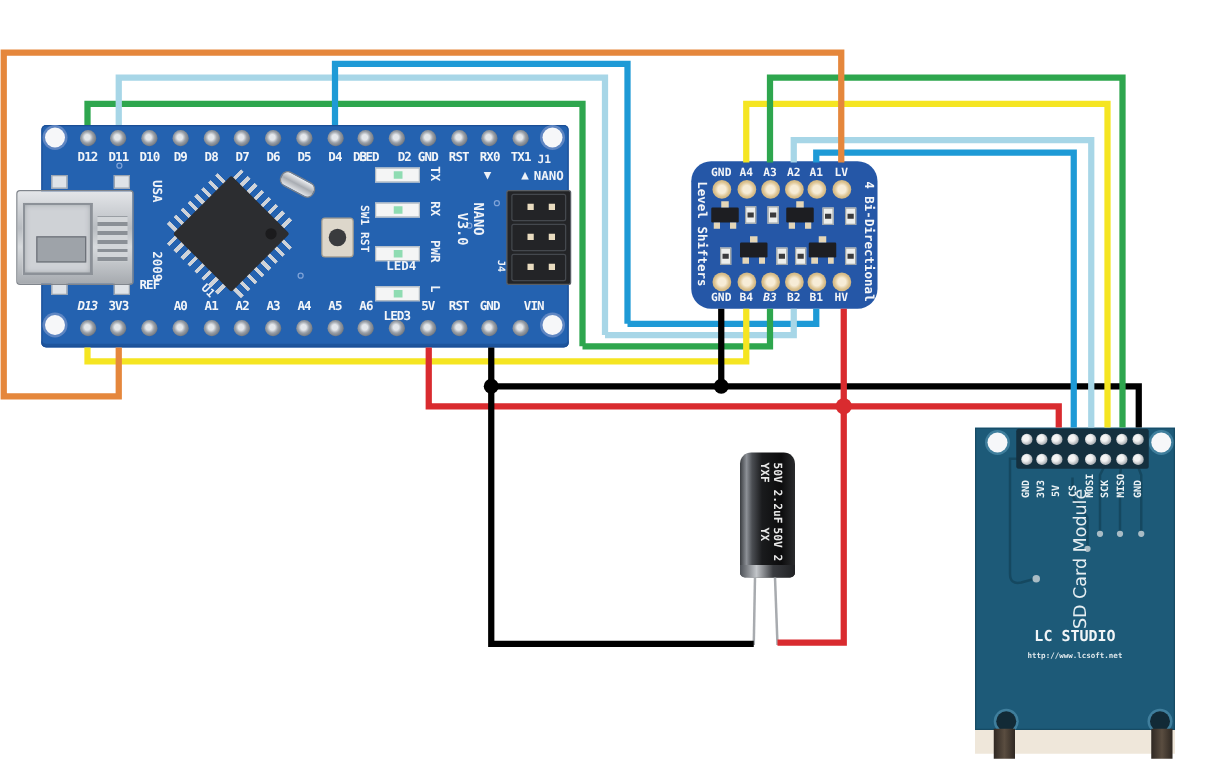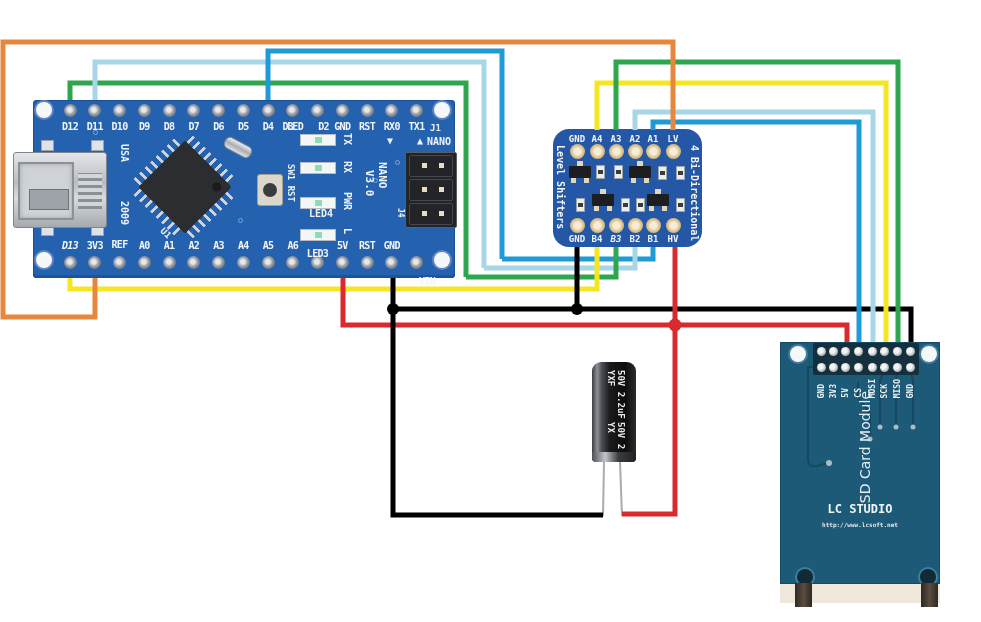--- a/index.html
+++ b/index.html
@@ -176,7 +176,7 @@
       <div class="npin" style="left: 55.25px; top: 155.5px;"></div>
       <div class="nlabel" style="left: 61.75px; top: 140px;">3V3</div>
       <div class="npin" style="left: 80px; top: 155.5px;"></div>
-      <div class="nlabel" style="left: 86.5px; top: 139px;">REF</div>
+      <div class="nlabel" style="left: 86.5px; top: 123px;">REF</div>
       <div class="npin" style="left: 104.75px; top: 155.5px;"></div>
       <div class="nlabel" style="left: 111.25px; top: 140px;">A0</div>
       <div class="npin" style="left: 129.5px; top: 155.5px;"></div>

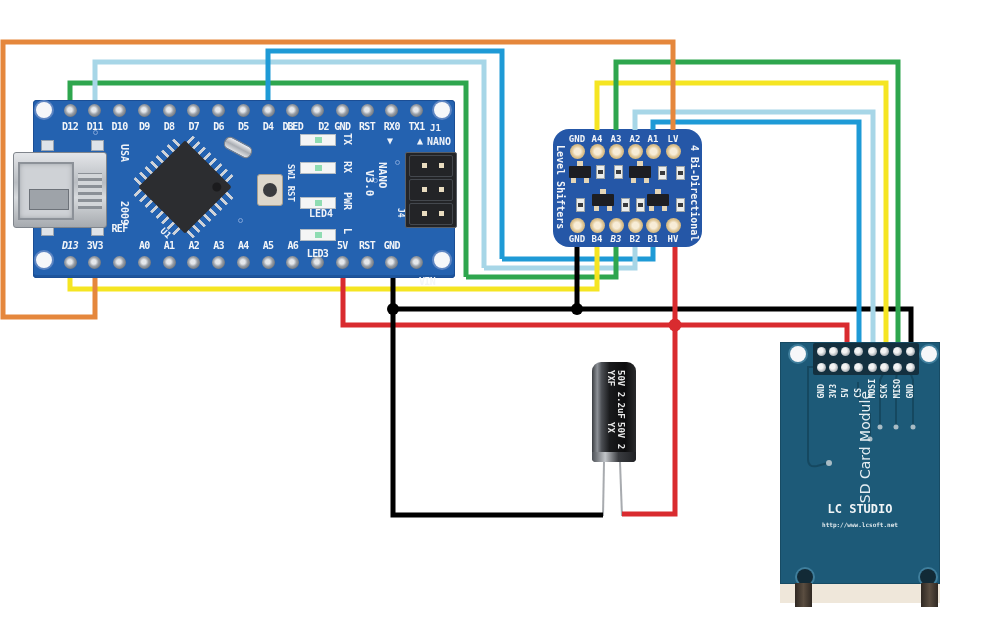--- a/index.html
+++ b/index.html
@@ -200,7 +200,7 @@
       <div class="npin" style="left: 352.25px; top: 155.5px;"></div>
       <div class="nlabel" style="left: 358.75px; top: 140px;">GND</div>
       <div class="npin" style="left: 377px; top: 155.5px;"></div>
-      <div class="nlabel" style="left: 394px; top: 140px; margin-top: 36px;">VIN</div>
+      <div class="nlabel" style="left: 394px; top: 140px;">VIN</div>
     </div>
 
   <div id="usb">

